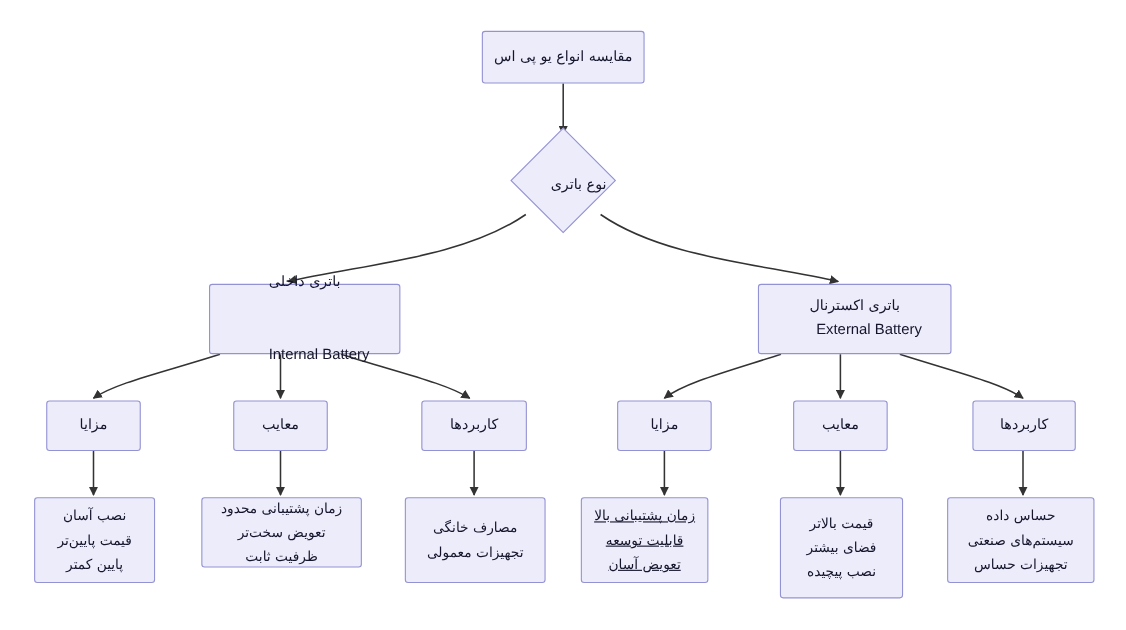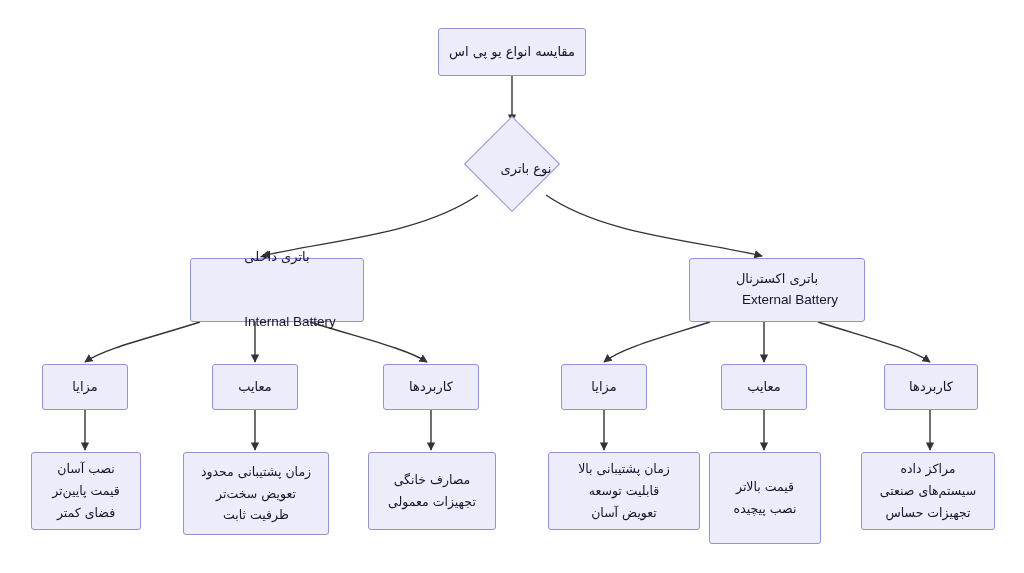--- a/index.html
+++ b/index.html
@@ -152,7 +152,7 @@
     <span class="line">قیمت پایین‌تر</span>
     <span class="line">فضای کمتر</span>
   </div>
-  <div class="node leaf" style="left:183px; top:452px; width:146px; height:83px;">
+  <div class="node leaf" style="left:183px; top:452px; width:146px; height:64px;">
     <span class="line">زمان پشتیبانی محدود</span>
     <span class="line">تعویض سخت‌تر</span>
     <span class="line">ظرفیت ثابت</span>

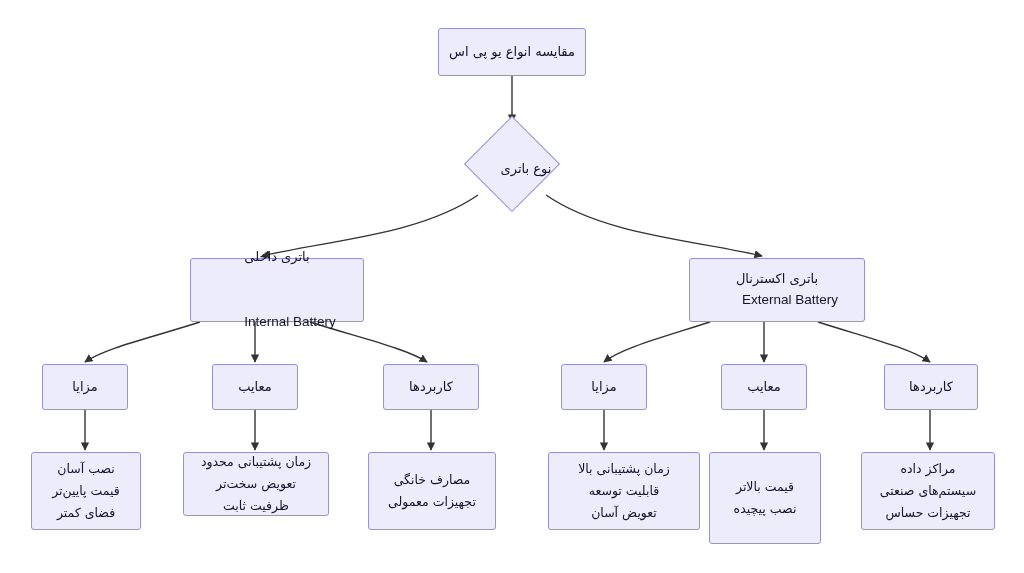--- a/index.html
+++ b/index.html
@@ -162,7 +162,7 @@
     <span class="line">تجهیزات معمولی</span>
   </div>
 
-  <div class="node leaf" style="left:548px; top:452px; width:152px; height:78px;">
+  <div class="node leaf" style="left:528px; top:452px; width:116px; height:78px;text-decoration:underline;">
     <span class="line">زمان پشتیبانی بالا</span>
     <span class="line">قابلیت توسعه</span>
     <span class="line">تعویض آسان</span>

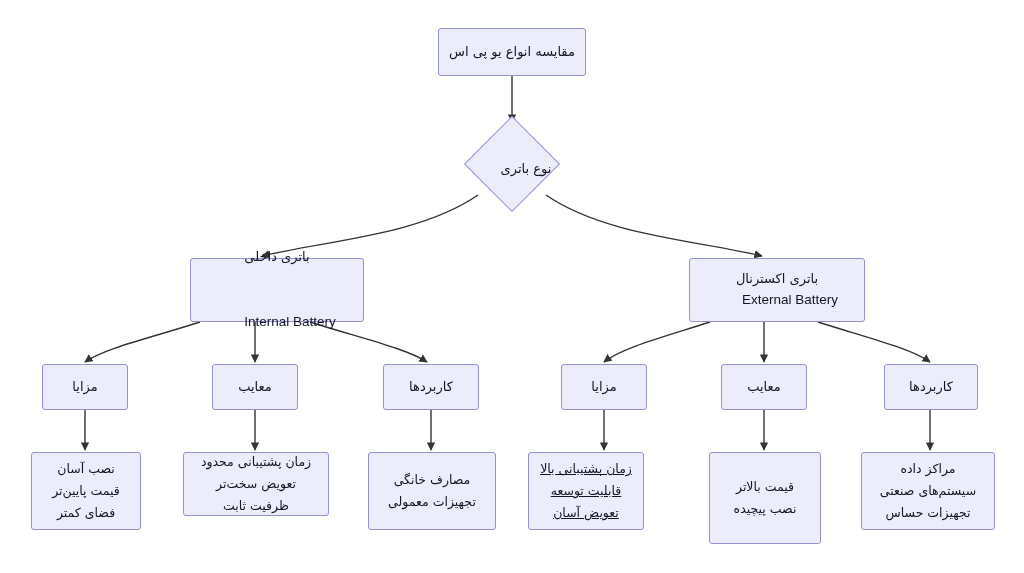--- a/index.html
+++ b/index.html
@@ -172,7 +172,7 @@
     <span class="line">نصب پیچیده</span>
   </div>
   <div class="node leaf" style="left:861px; top:452px; width:134px; height:78px;">
-    <span class="line">مراکز داده</span>
+    <span class="line">حساس داده</span>
     <span class="line">سیستم‌های صنعتی</span>
     <span class="line">تجهیزات حساس</span>
   </div>

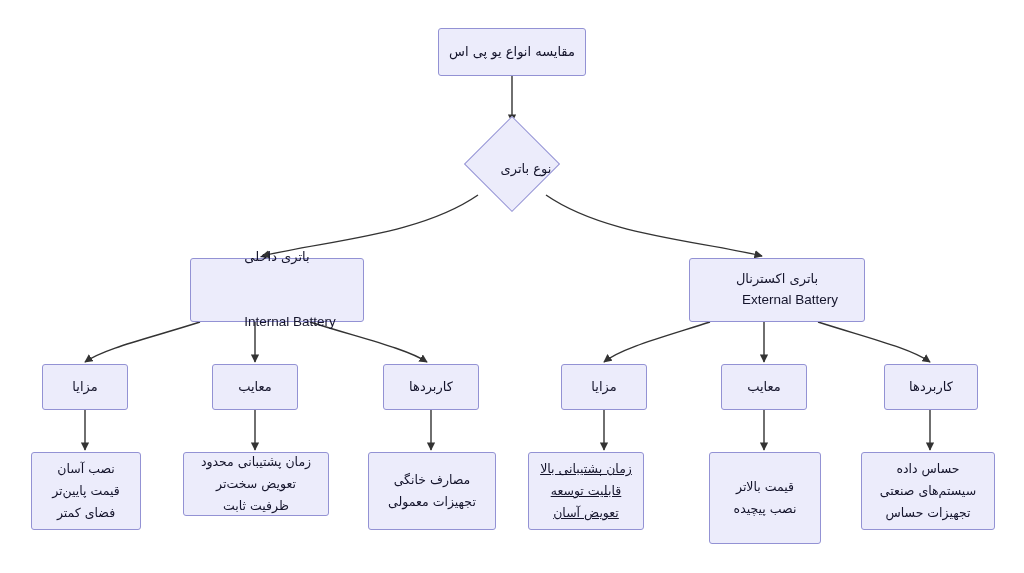--- a/index.html
+++ b/index.html
@@ -169,6 +169,7 @@
   </div>
   <div class="node leaf" style="left:709px; top:452px; width:112px; height:92px;">
     <span class="line">قیمت بالاتر</span>
+    <span class="line">فضای بیشتر</span>
     <span class="line">نصب پیچیده</span>
   </div>
   <div class="node leaf" style="left:861px; top:452px; width:134px; height:78px;">

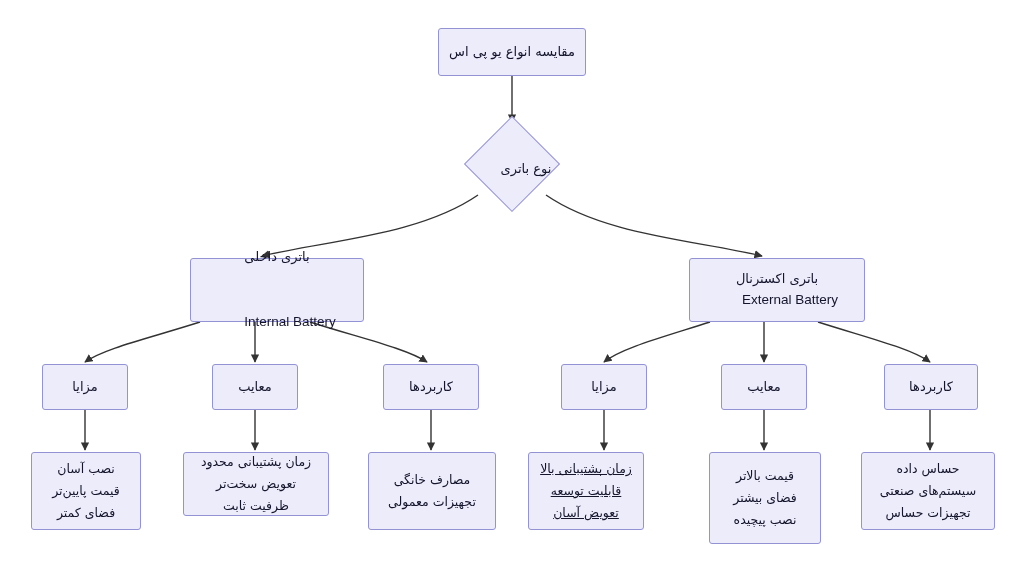--- a/index.html
+++ b/index.html
@@ -150,7 +150,7 @@
   <div class="node leaf" style="left:31px; top:452px; width:110px; height:78px;">
     <span class="line">نصب آسان</span>
     <span class="line">قیمت پایین‌تر</span>
-    <span class="line">فضای کمتر</span>
+    <span class="line">پایین کمتر</span>
   </div>
   <div class="node leaf" style="left:183px; top:452px; width:146px; height:64px;">
     <span class="line">زمان پشتیبانی محدود</span>

